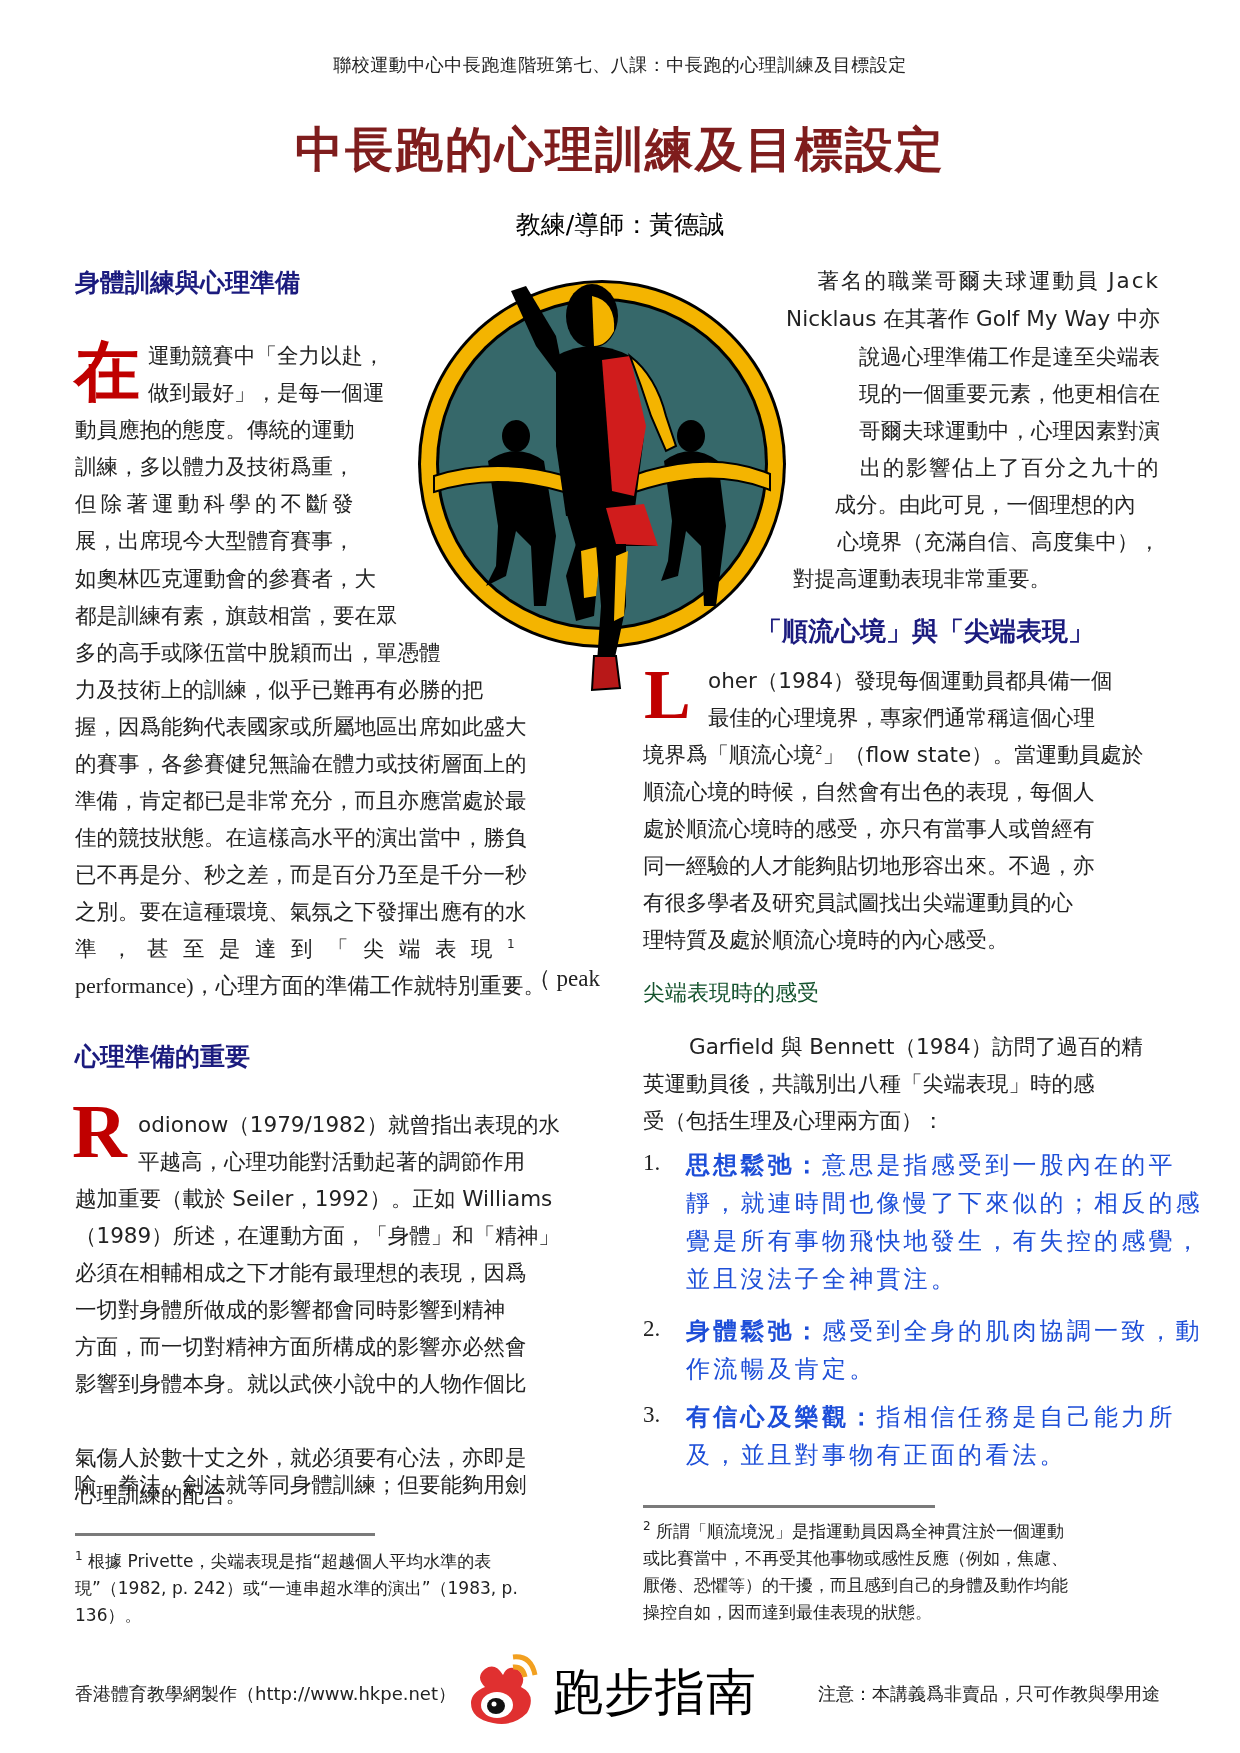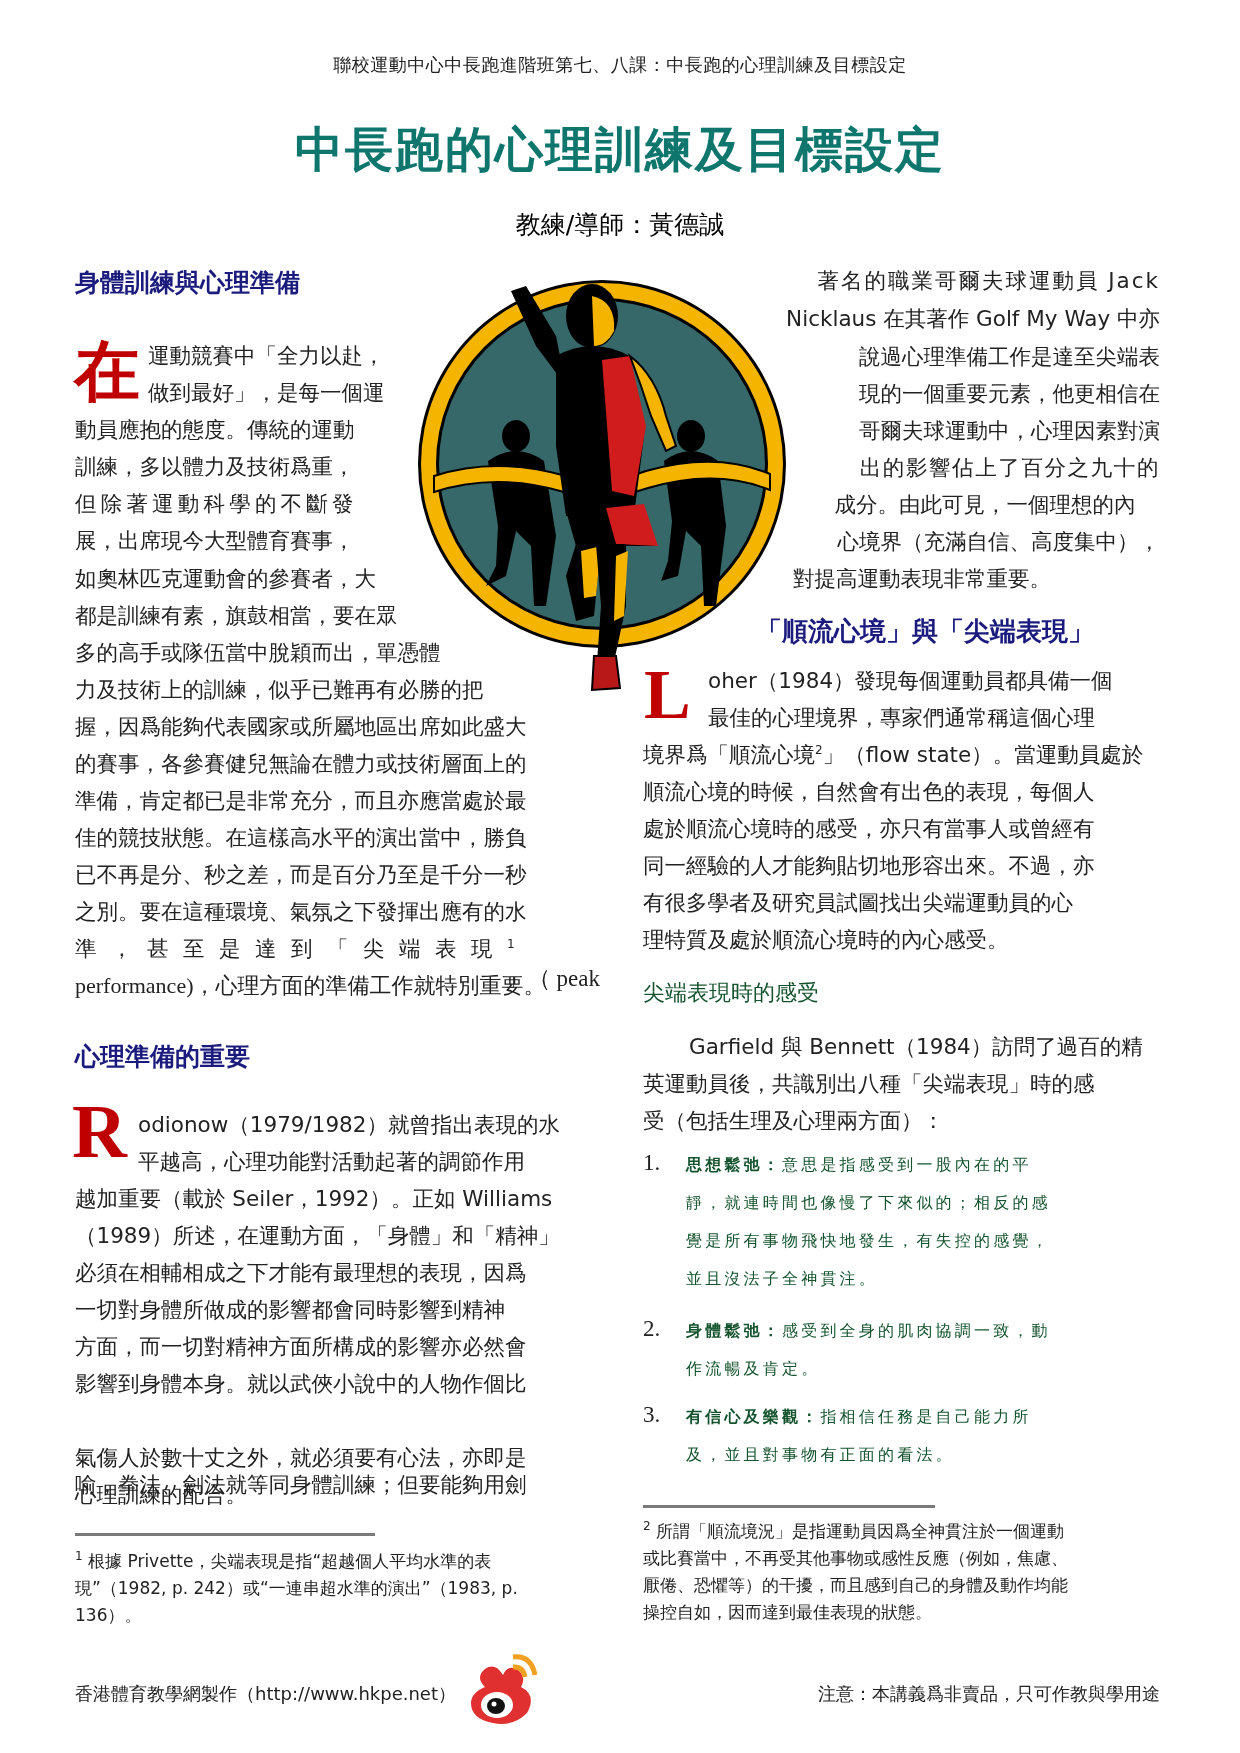--- a/index.html
+++ b/index.html
@@ -8,7 +8,7 @@
   .abs { position: absolute; white-space: nowrap; }
   .hdr { top: 53px; left: 0; width: 1240px; text-align: center; font-size: 18px; color: #222; letter-spacing: 0.5px; }
   .title { top: 118px; left: 0; width: 1240px; text-align: center; font-family: "DejaVu Serif", "Liberation Serif", serif;
-           font-weight: bold; font-size: 48px; color: #0f766e; letter-spacing: 2px; }
+           font-weight: bold; font-size: 48px; color: #7f1d1d; letter-spacing: 2px; }
   .author { top: 208px; left: 0; width: 1240px; text-align: center; font-size: 25px; color: #000000; }
   .h-navy { font-family: "DejaVu Serif", "Liberation Serif", serif; font-weight: bold; color: #1b1b7e; font-size: 25px; }
   .h-blue { font-family: "DejaVu Serif", "Liberation Serif", serif; font-weight: normal; color: #14532d; font-size: 22px; }

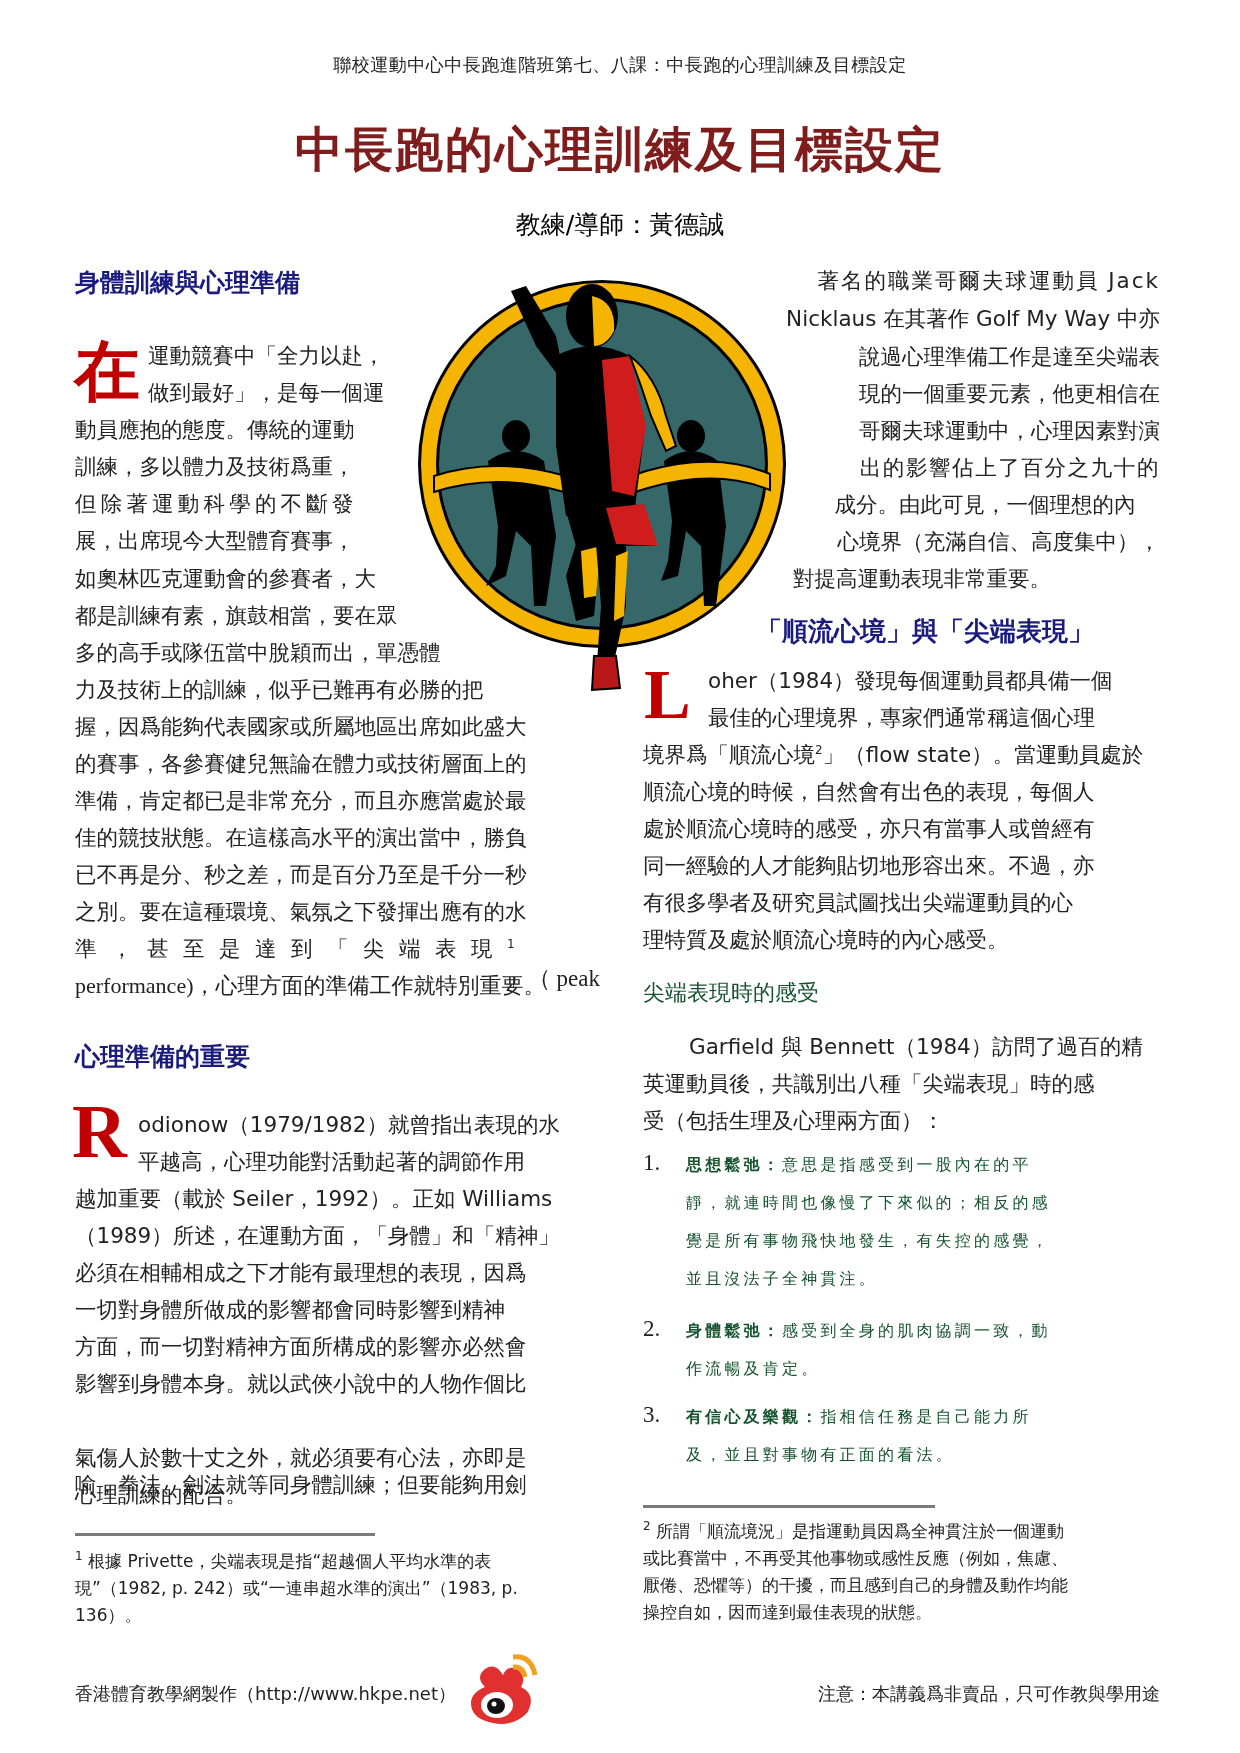--- a/index.html
+++ b/index.html
@@ -17,7 +17,7 @@
   .fn { font-size: 17px; color: #222; line-height: 25px; height: 25px; }
   .sep { height: 3px; background: #7a7a7a; }
   .li-num { font-family: "Liberation Serif", serif; font-size: 23px; color: #222; }
-  .li-text { font-family: "DejaVu Serif", "Liberation Serif", serif; font-size: 16px; color: #14532d; letter-spacing: 3.2px; line-height: 34px; }
+  .li-text { font-family: "DejaVu Serif", "Liberation Serif", serif; font-size: 24px; color: #1d4ed8; letter-spacing: 3.2px; line-height: 34px; }
   .li-text b { font-weight: bold; }
   .serif { font-family: "Liberation Serif", "DejaVu Serif", serif; }
   .footer { top: 1682px; font-size: 18px; color: #222; }

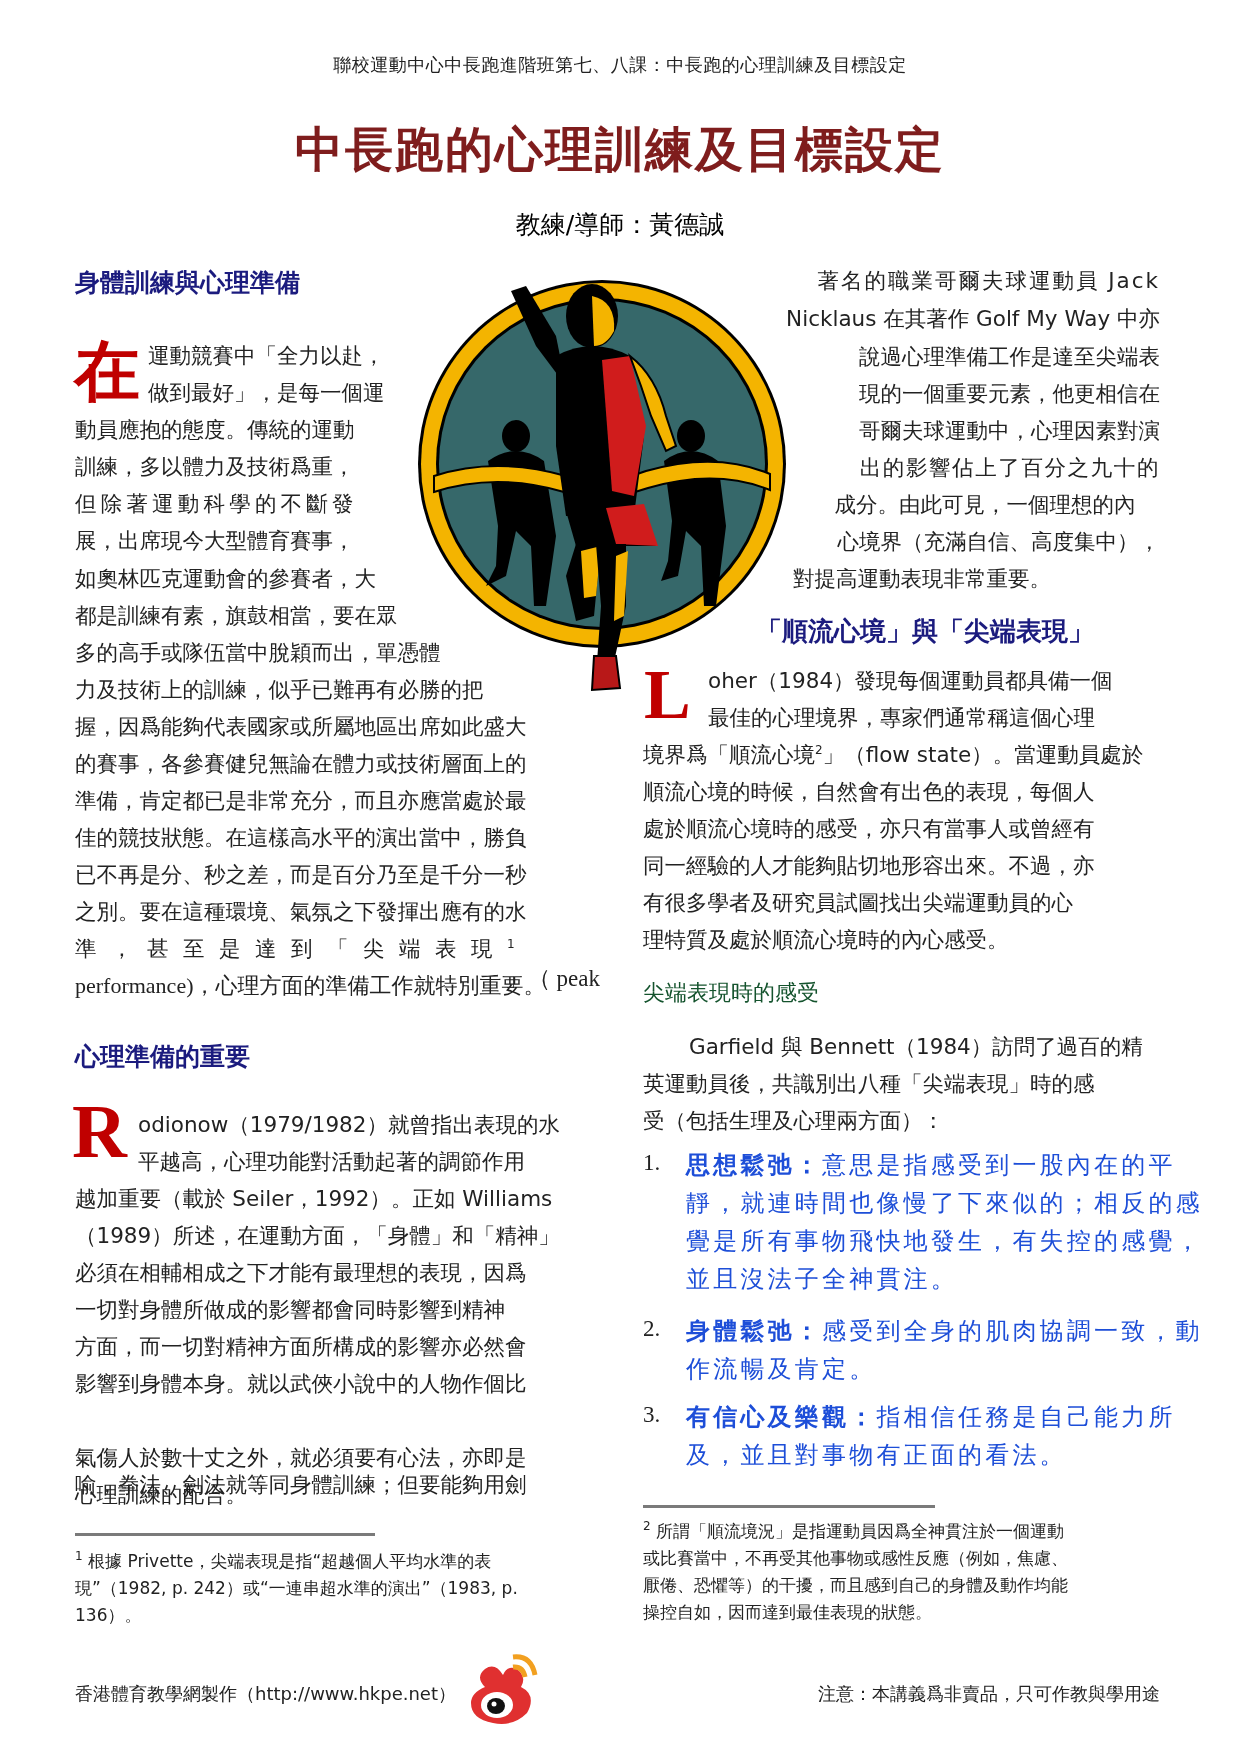--- a/index.html
+++ b/index.html
@@ -175,6 +175,7 @@
     <path d="M48 10 Q66 8 70 28" stroke="#f2a020" stroke-width="5" fill="none"></path>
     <path d="M48 20 Q58 19 60 30" stroke="#f2a020" stroke-width="5" fill="none"></path>
   </svg>
+  <div class="abs logo-text" style="left:88px;top:12px;">跑步指南</div>
 </div>
 <div class="abs footer" style="right:80px;">注意：本講義爲非賣品，只可作教與學用途</div>
 

